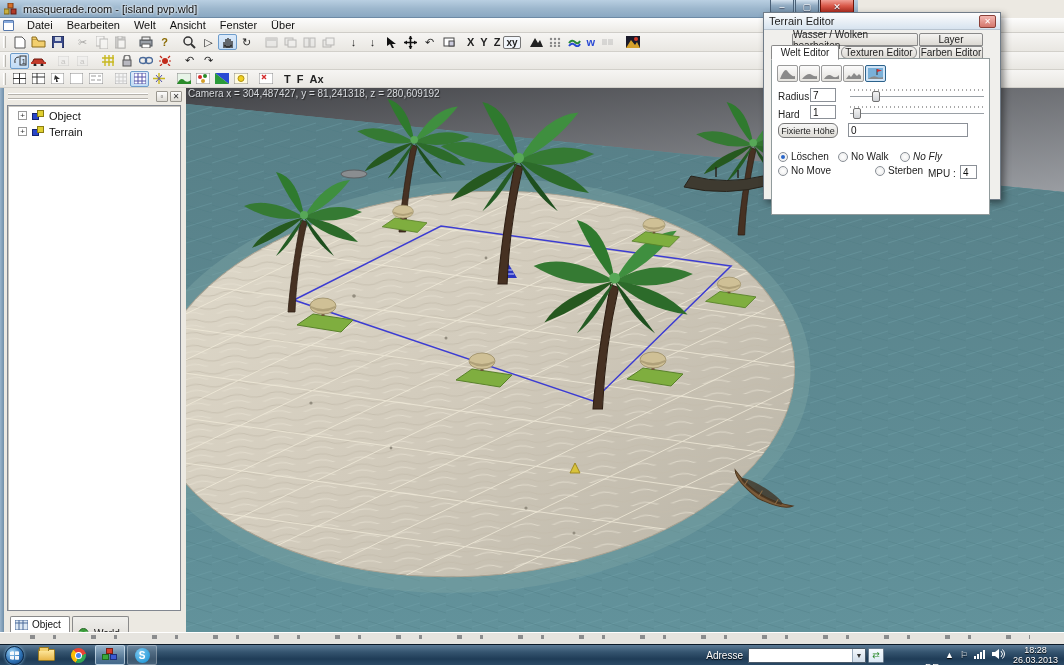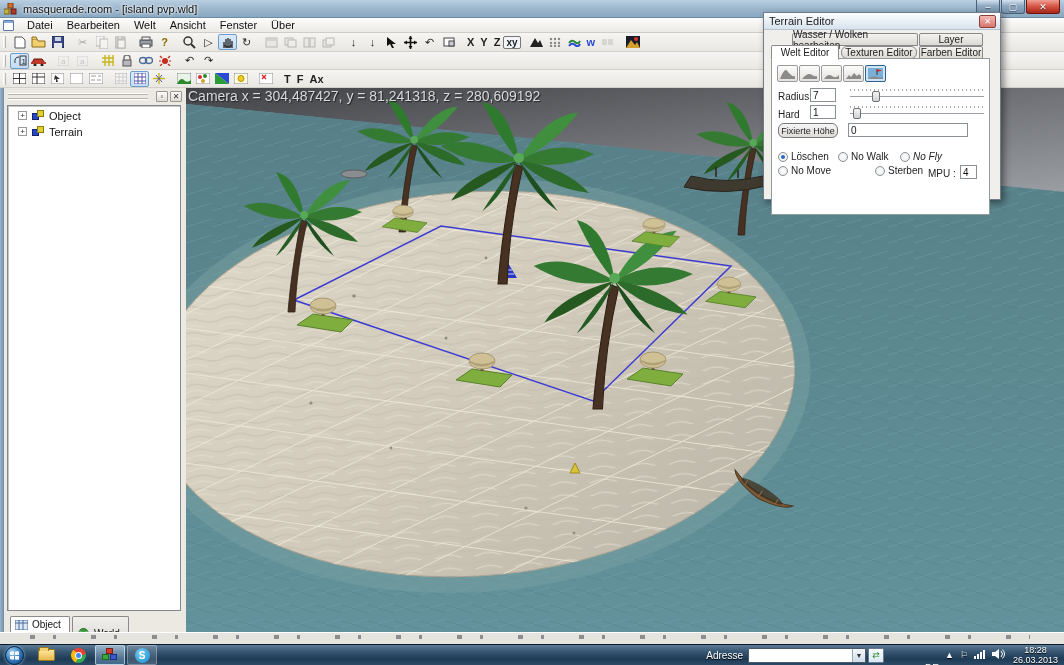--- a/index.html
+++ b/index.html
@@ -9,7 +9,7 @@
   #app { position:absolute; left:0; top:0; width:1064px; height:665px; background:#ece9e2; }
 
   
-  #titlebar { left:0; top:0; width:1064px; height:18px;
+  #titlebar { left:0; top:0; width:858px; height:18px;
     background:linear-gradient(#b9cfe2,#9db7cd 50%,#8aa8c2);
     border-bottom:1px solid #6d8aa5; display:flex; align-items:center; }
   #app-icon { width:14px; height:12px; margin:0 5px 0 4px; }

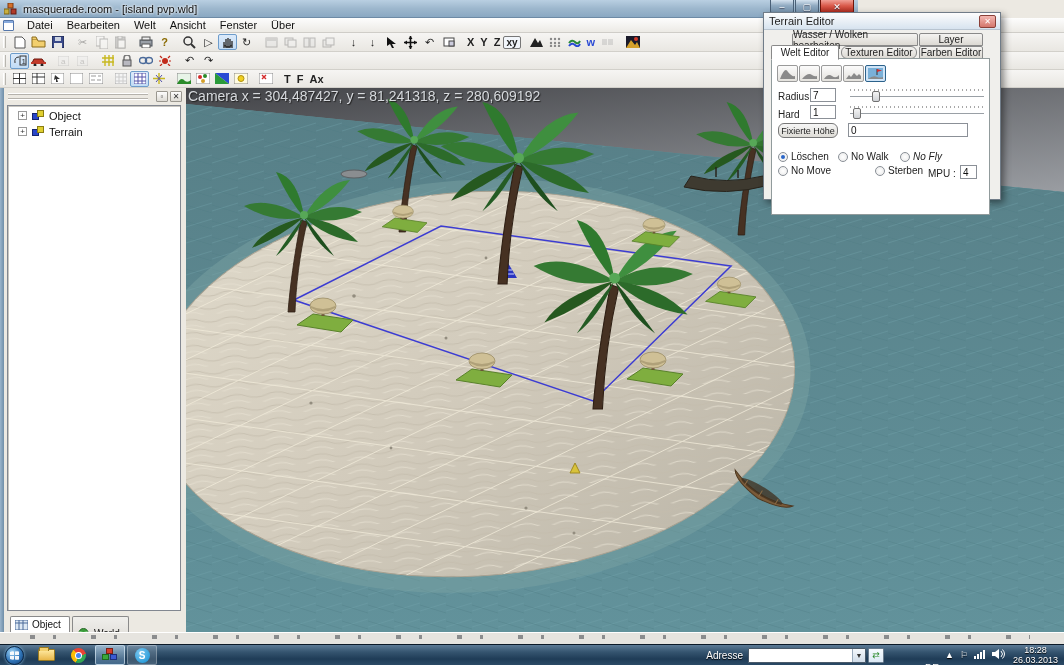--- a/index.html
+++ b/index.html
@@ -78,7 +78,7 @@
   
   #viewport { left:186px; top:88px; width:878px; height:544px; overflow:hidden; background:#5d8f97; }
   #scene { position:absolute; left:0; top:0; }
-  #camera-readout { position:absolute; left:2px; top:0px; font-size:14px; color:#d6d9dd;
+  #camera-readout { position:absolute; left:2px; top:0px; font-size:10px; color:#d6d9dd;
     text-shadow:1px 1px 1px #222; white-space:nowrap; }
 
   

